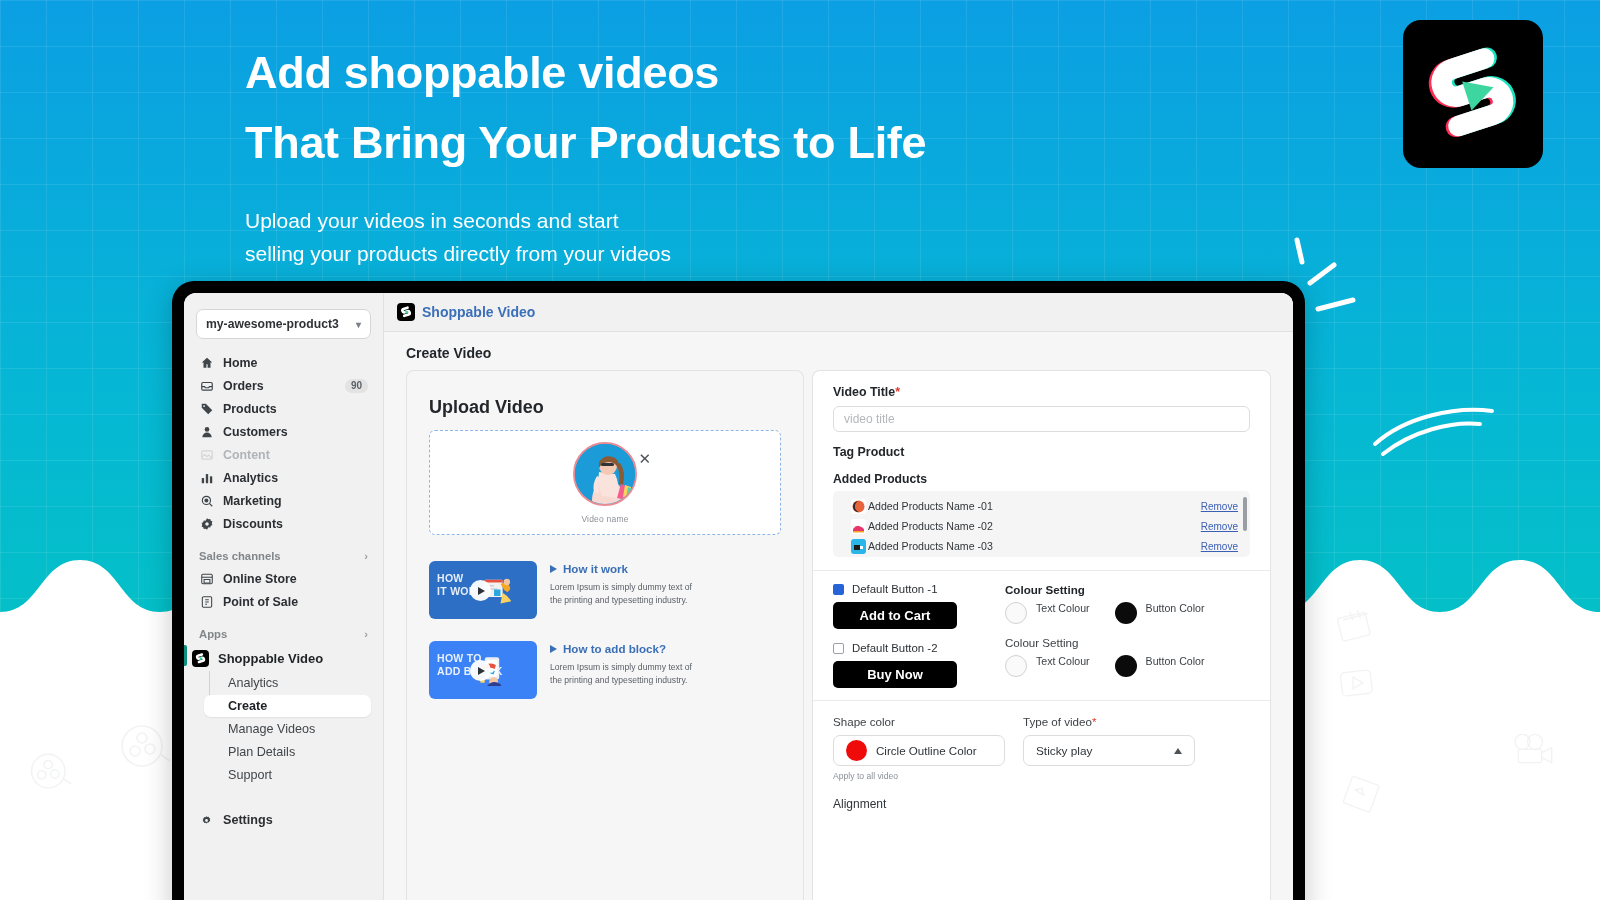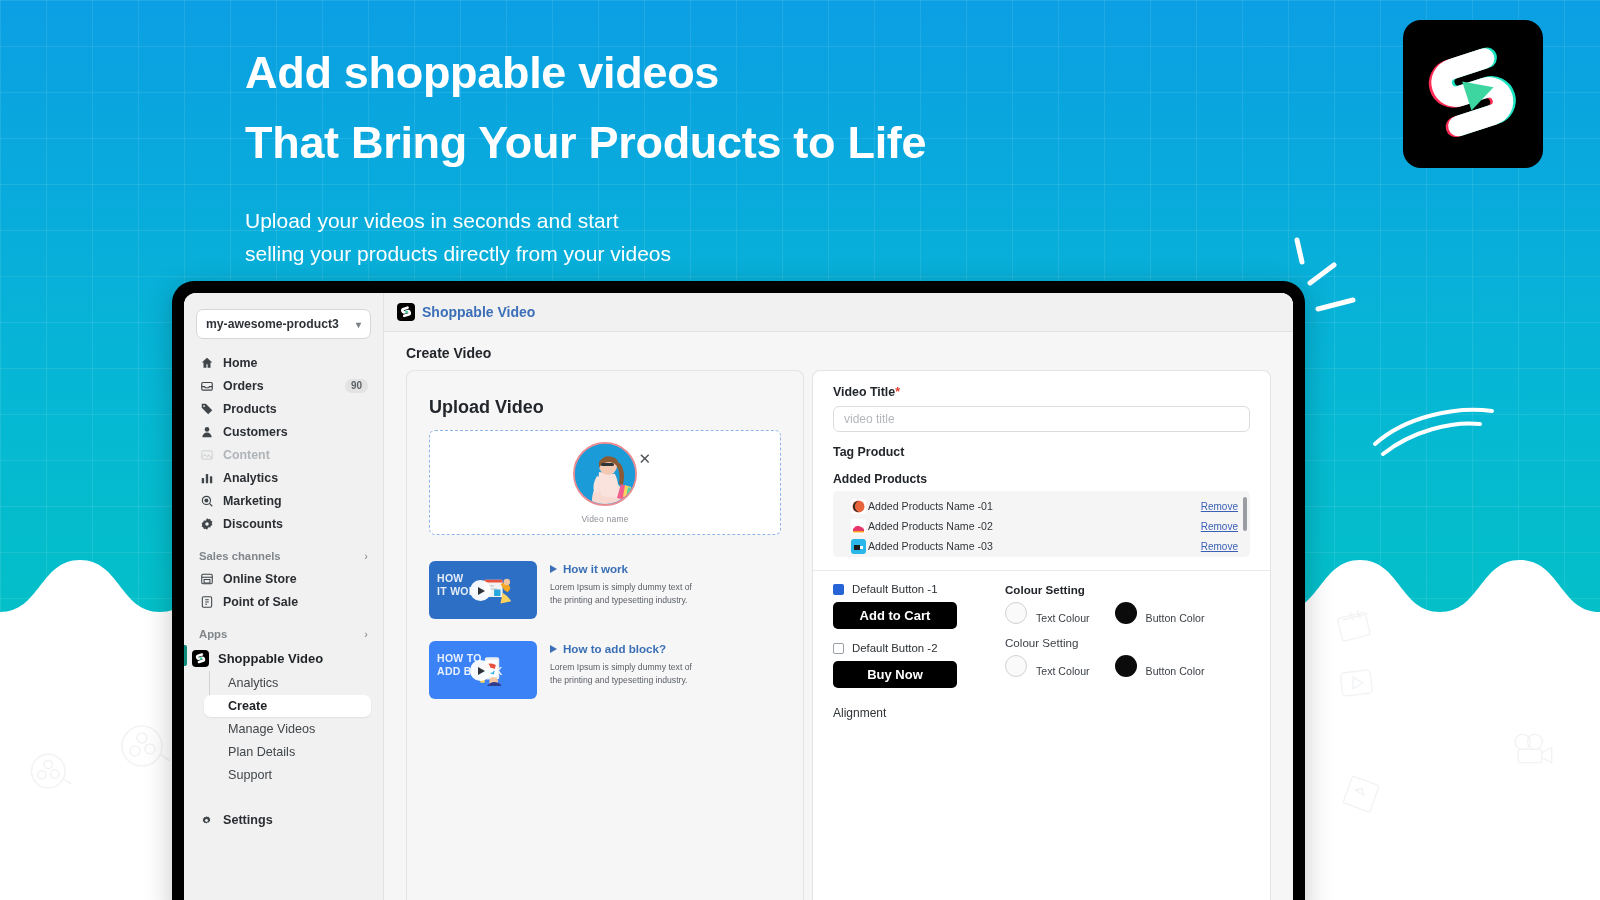--- a/index.html
+++ b/index.html
@@ -241,7 +241,7 @@
   .colcol { flex: 1; }
   .cs-title { font-size: 11.6px; font-weight: 700; color: #22262a; margin-bottom: 6px; }
   .cs-title.lite { font-weight: 400; color: #3d4247; }
-  .swrow { display: flex; align-items: flex-end; gap: 9px; margin-bottom: 12px; }
+  .swrow { display: flex; align-items: flex-start; gap: 9px; margin-bottom: 12px; }
   .sw { width: 22px; height: 22px; border-radius: 50%; flex: 0 0 22px; }
   .sw.white { background: #fafafa; border: 1px solid #cfd2d5; }
   .sw.black { background: #0b0b0b; }

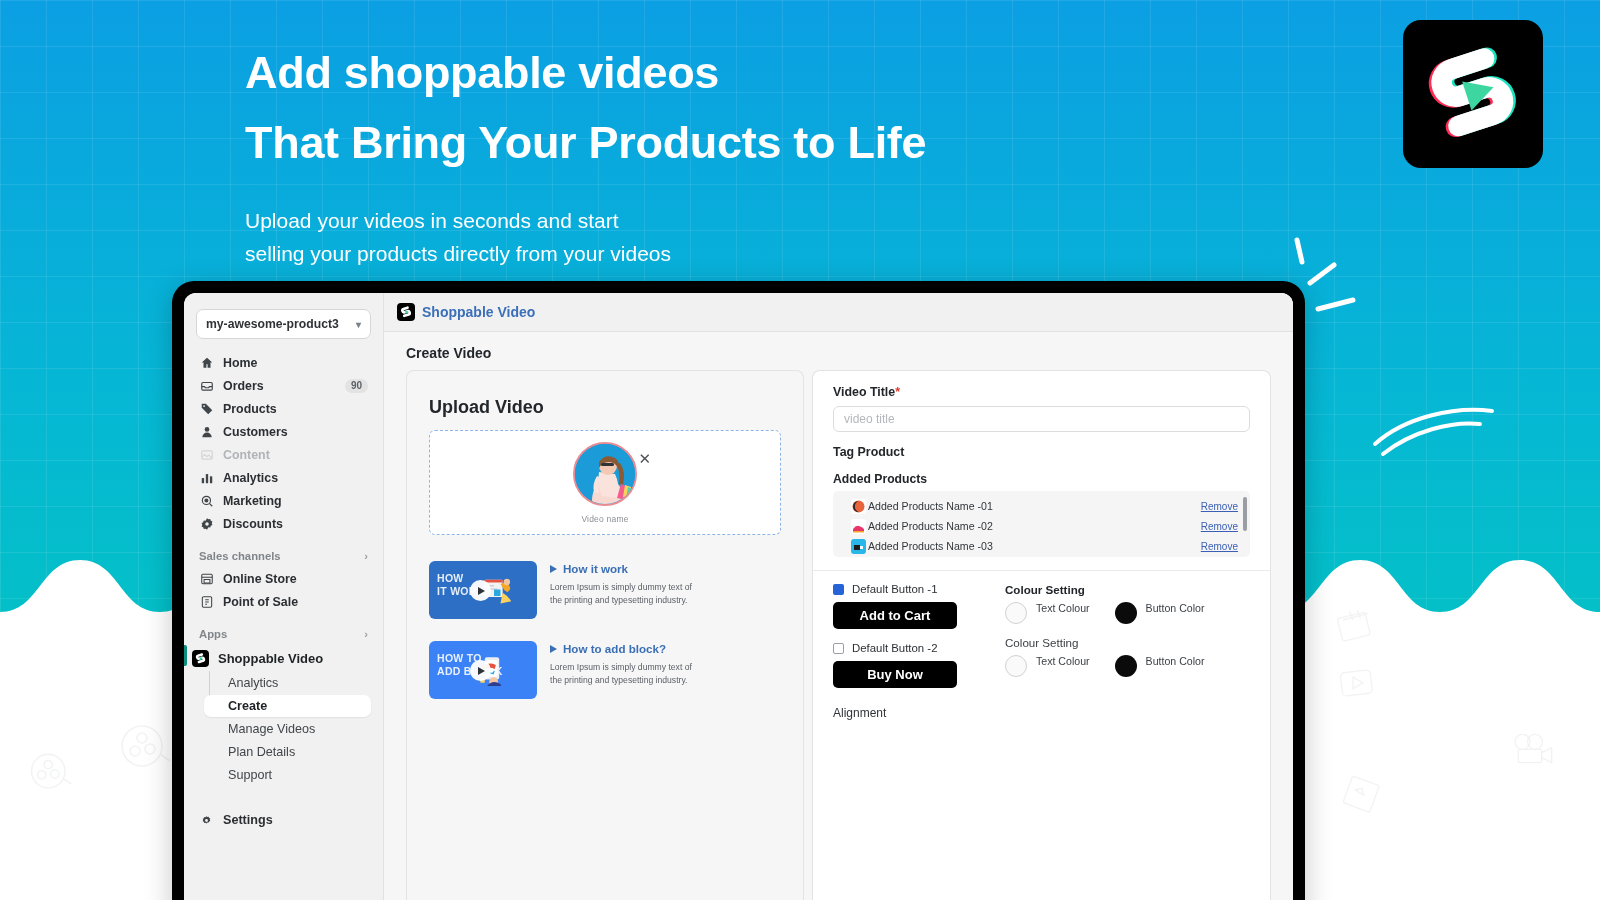--- a/index.html
+++ b/index.html
@@ -696,6 +696,26 @@
           </div>
         </div>
 
+        <div class="shapesec" style="border-top:1px solid #eaeaea;">
+          <div>
+            <div class="sc-lbl">Shape color</div>
+            <div class="sc-box">
+              <span class="sc-dot"></span>
+              <span class="sc-txt">Circle Outline Color</span>
+            </div>
+            <div class="sc-note">Apply to all video</div>
+          </div>
+
+          <div>
+            <div class="sc-lbl">
+              <span>Type of video</span><span class="req">*</span>
+            </div>
+            <div class="sel-box">
+              <span>Sticky play</span>
+              <span class="caret"></span>
+            </div>
+          </div>
+        </div>
 
         <div class="align-lbl">Alignment</div>
       </div>

